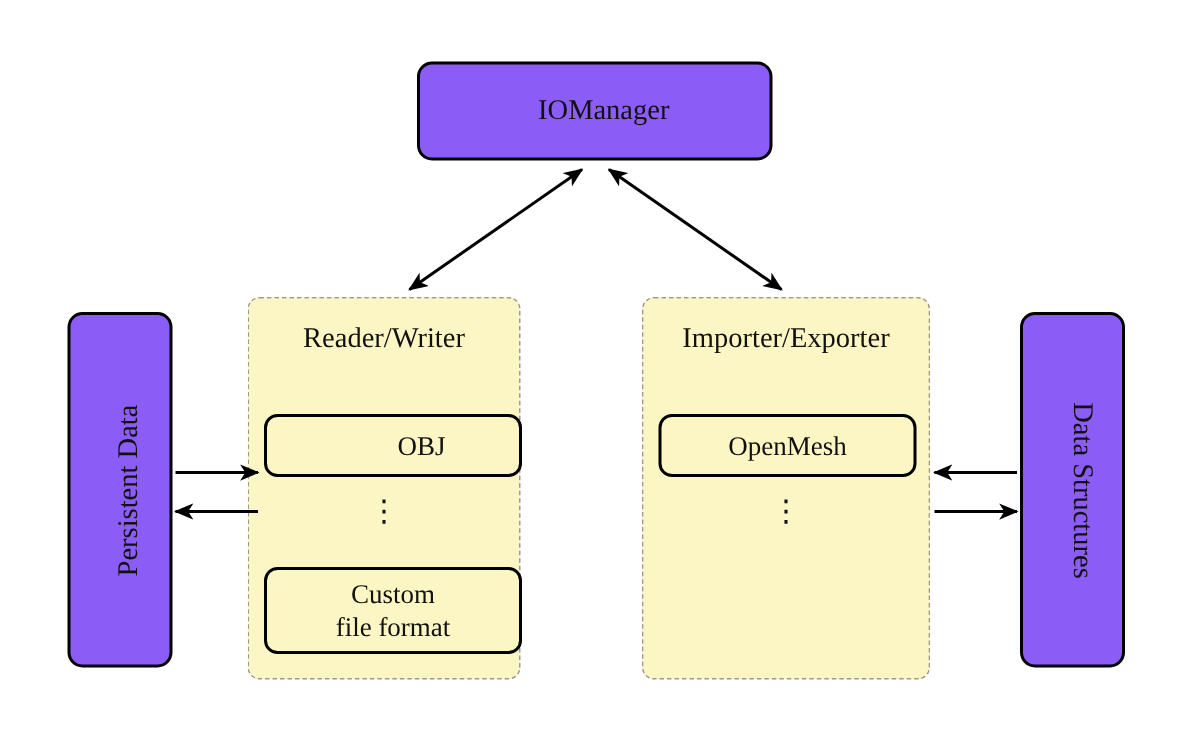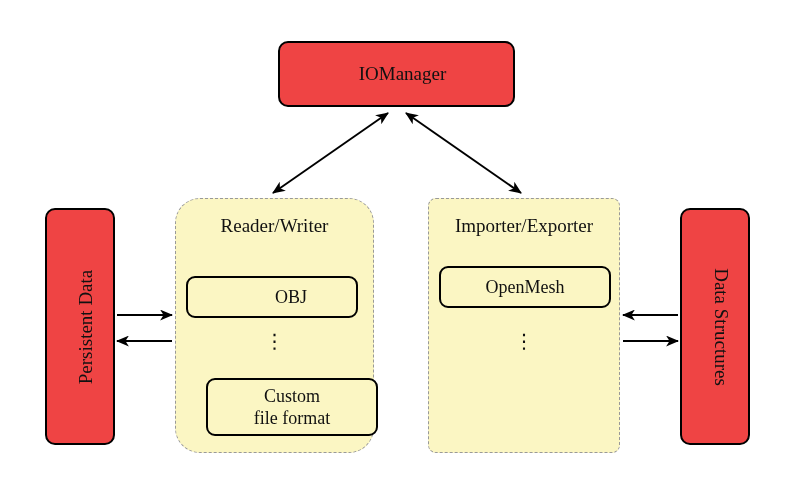--- a/index.html
+++ b/index.html
@@ -18,7 +18,7 @@
   .node {
     position: absolute;
     box-sizing: border-box;
-    background: #ef4444;
+    background: #8b5cf6;
     border: 2.5px solid #000000;
     border-radius: 10px;
     display: flex;

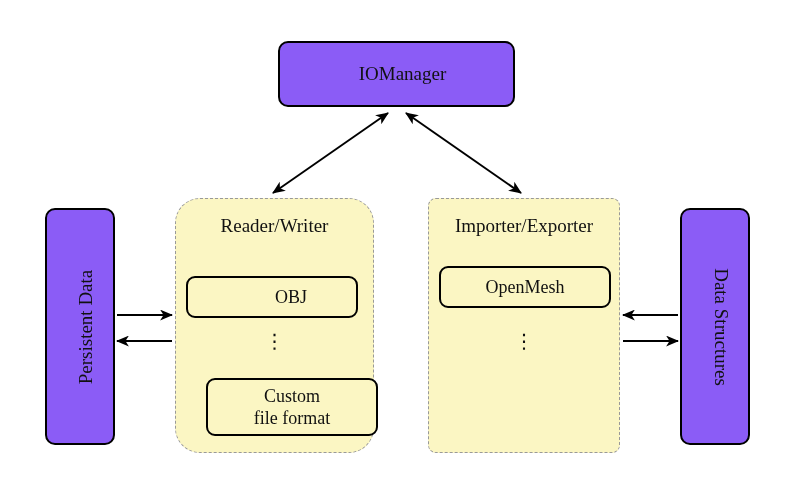--- a/index.html
+++ b/index.html
@@ -107,7 +107,7 @@
     <span class="node-label vlabel-cw">Data Structures</span>
   </div>
 
-  <div class="panel" style="left:175px; top:198px; width:199px; height:255px;border-radius:25px;">
+  <div class="panel" style="left:165px; top:198px; width:182px; height:255px;">
     <div class="panel-title">Reader/Writer</div>
     <div class="inner-node" style="left:10px; top:77px; width:172px; height:42px;padding-left:38px;">
       <span class="inner-label">OBJ</span>

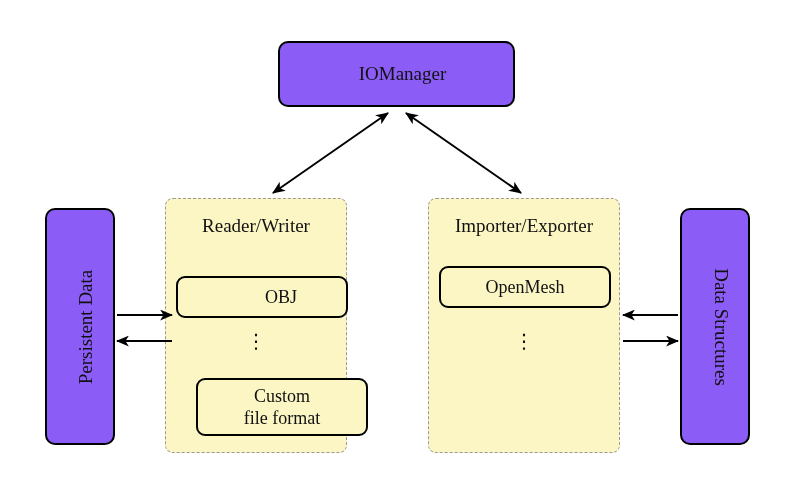--- a/index.html
+++ b/index.html
@@ -121,7 +121,7 @@
 
   <div class="panel" style="left:428px; top:198px; width:192px; height:255px;text-decoration:underline;">
     <div class="panel-title">Importer/Exporter</div>
-    <div class="inner-node" style="left:10px; top:67px; width:172px; height:42px;">
+    <div class="inner-node" style="left:10px; top:77px; width:172px; height:42px;">
       <span class="inner-label">OpenMesh</span>
     </div>
     <div class="ellipsis" style="top:132px;">⋮</div>

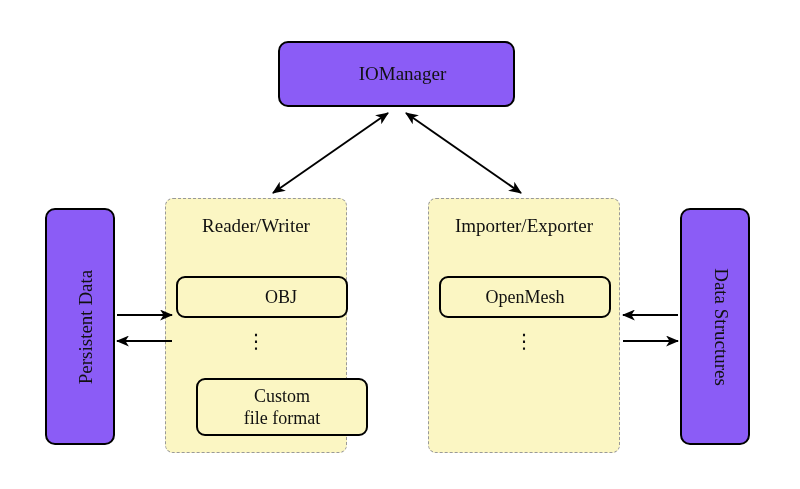--- a/index.html
+++ b/index.html
@@ -113,7 +113,7 @@
       <span class="inner-label">OBJ</span>
     </div>
     <div class="ellipsis" style="top:132px;">⋮</div>
-    <div class="inner-node" style="left:10px; top:179px; width:172px; height:58px;margin-left:20px;">
+    <div class="inner-node" style="left:10px; top:179px; width:172px; height:58px;">
       <span class="inner-label">Custom
 file format</span>
     </div>

